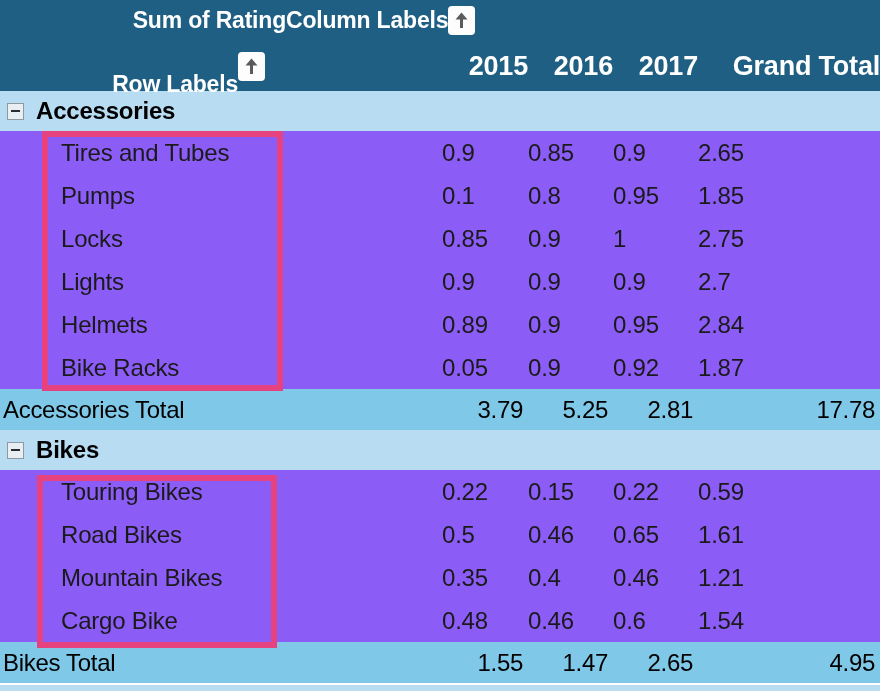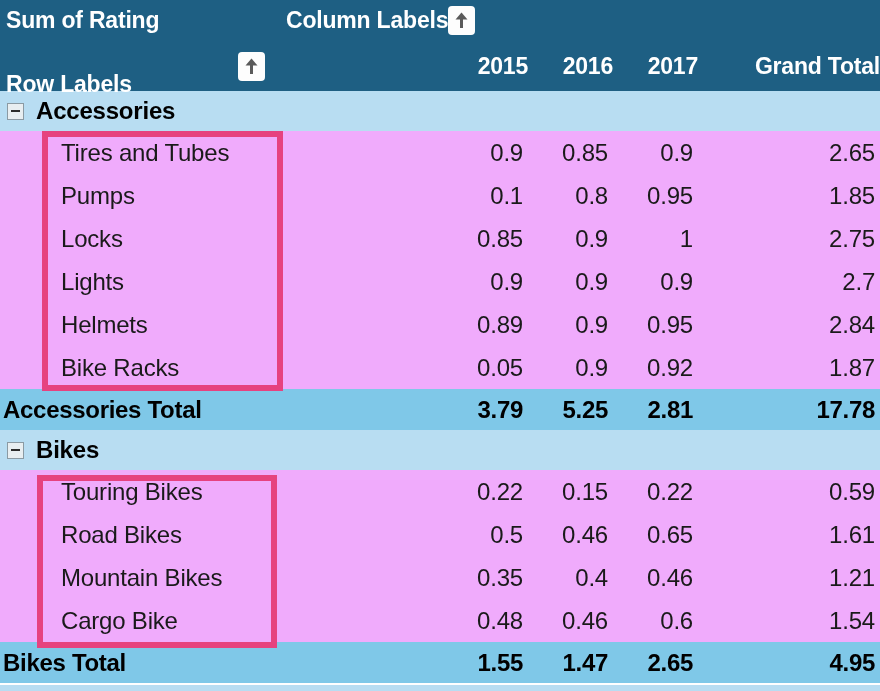--- a/index.html
+++ b/index.html
@@ -52,6 +52,7 @@
     height: 41px;
     padding-left: 6px;
     box-sizing: border-box;
+    text-align: right;
   }
   .hdr-flex.tall { height: 50px; }
 

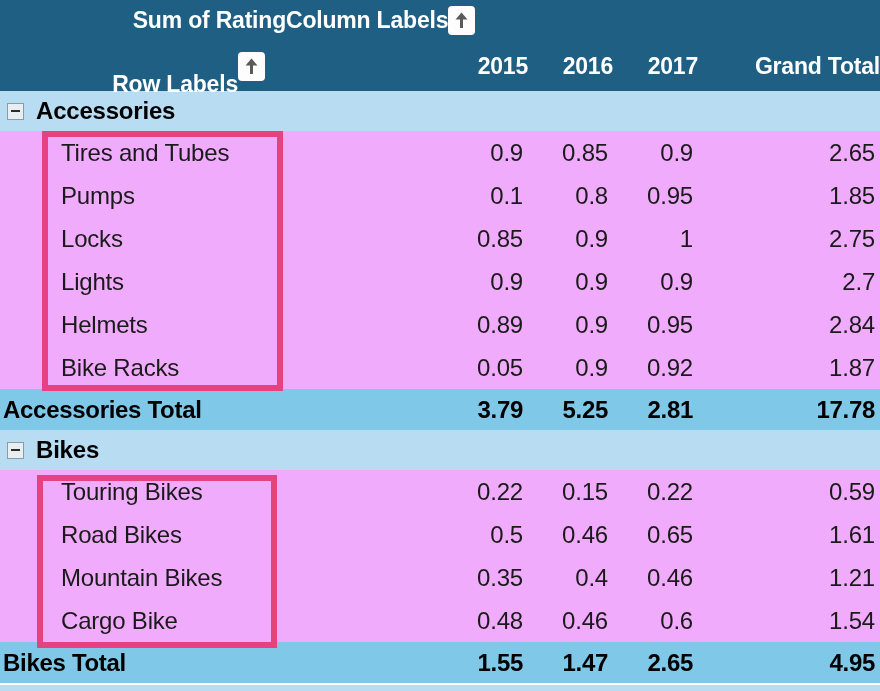--- a/index.html
+++ b/index.html
@@ -81,7 +81,7 @@
   td.num-head {
     text-align: right;
     padding-right: 5px;
-    font-size: 23px;
+    font-size: 27px;
     font-weight: bold;
     letter-spacing: -0.2px;
     white-space: nowrap;

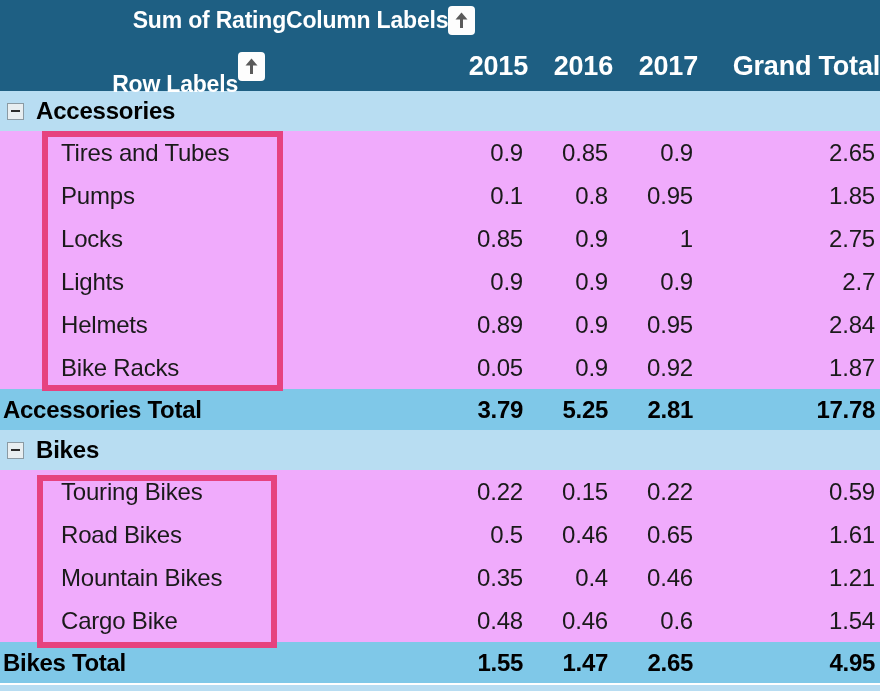--- a/index.html
+++ b/index.html
@@ -128,7 +128,7 @@
   }
 
   tr.item td {
-    background: #f0abfc;
+    background: #8b5cf6;
     height: 43px;
     padding: 0;
     border: 0;

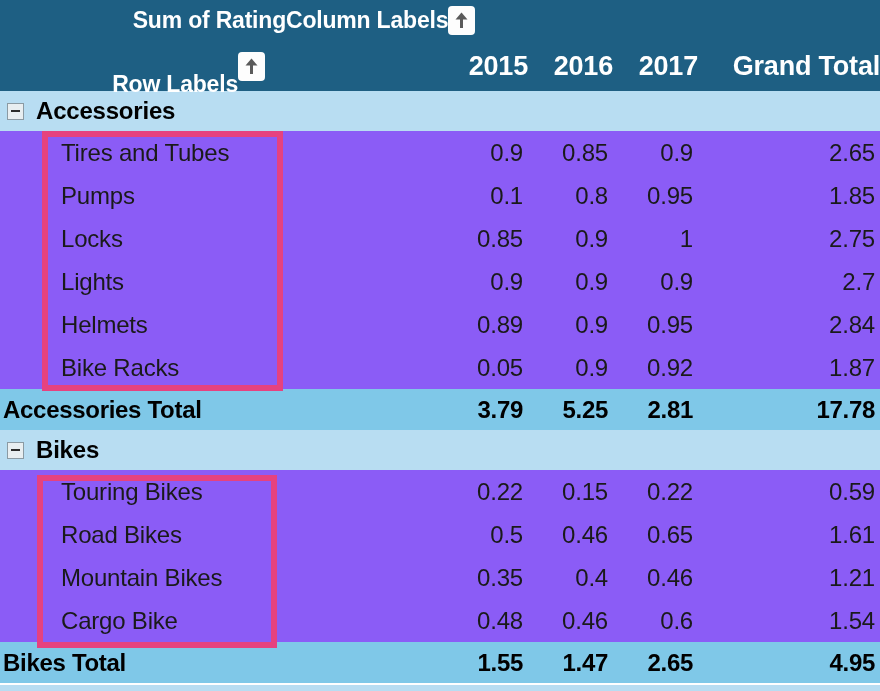--- a/index.html
+++ b/index.html
@@ -139,7 +139,7 @@
     white-space: nowrap;
   }
   tr.item td.lbl { padding-left: 61px; }
-  tr.item td.num { text-align: right; padding-right: 5px; }
+  tr.item td.num { padding-right: 5px; }
 
   tr.total td {
     background: #7fc8e8;

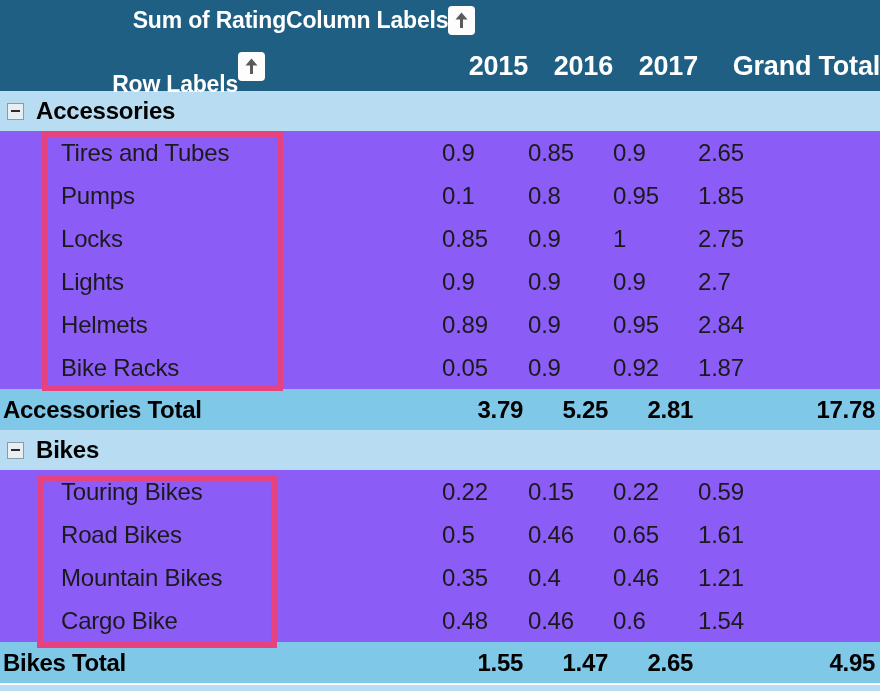--- a/index.html
+++ b/index.html
@@ -148,7 +148,7 @@
     border: 0;
     color: #000000;
     font-size: 24px;
-    font-weight: bold;
+    font-weight: normal;
     letter-spacing: -0.3px;
     vertical-align: middle;
     white-space: nowrap;

